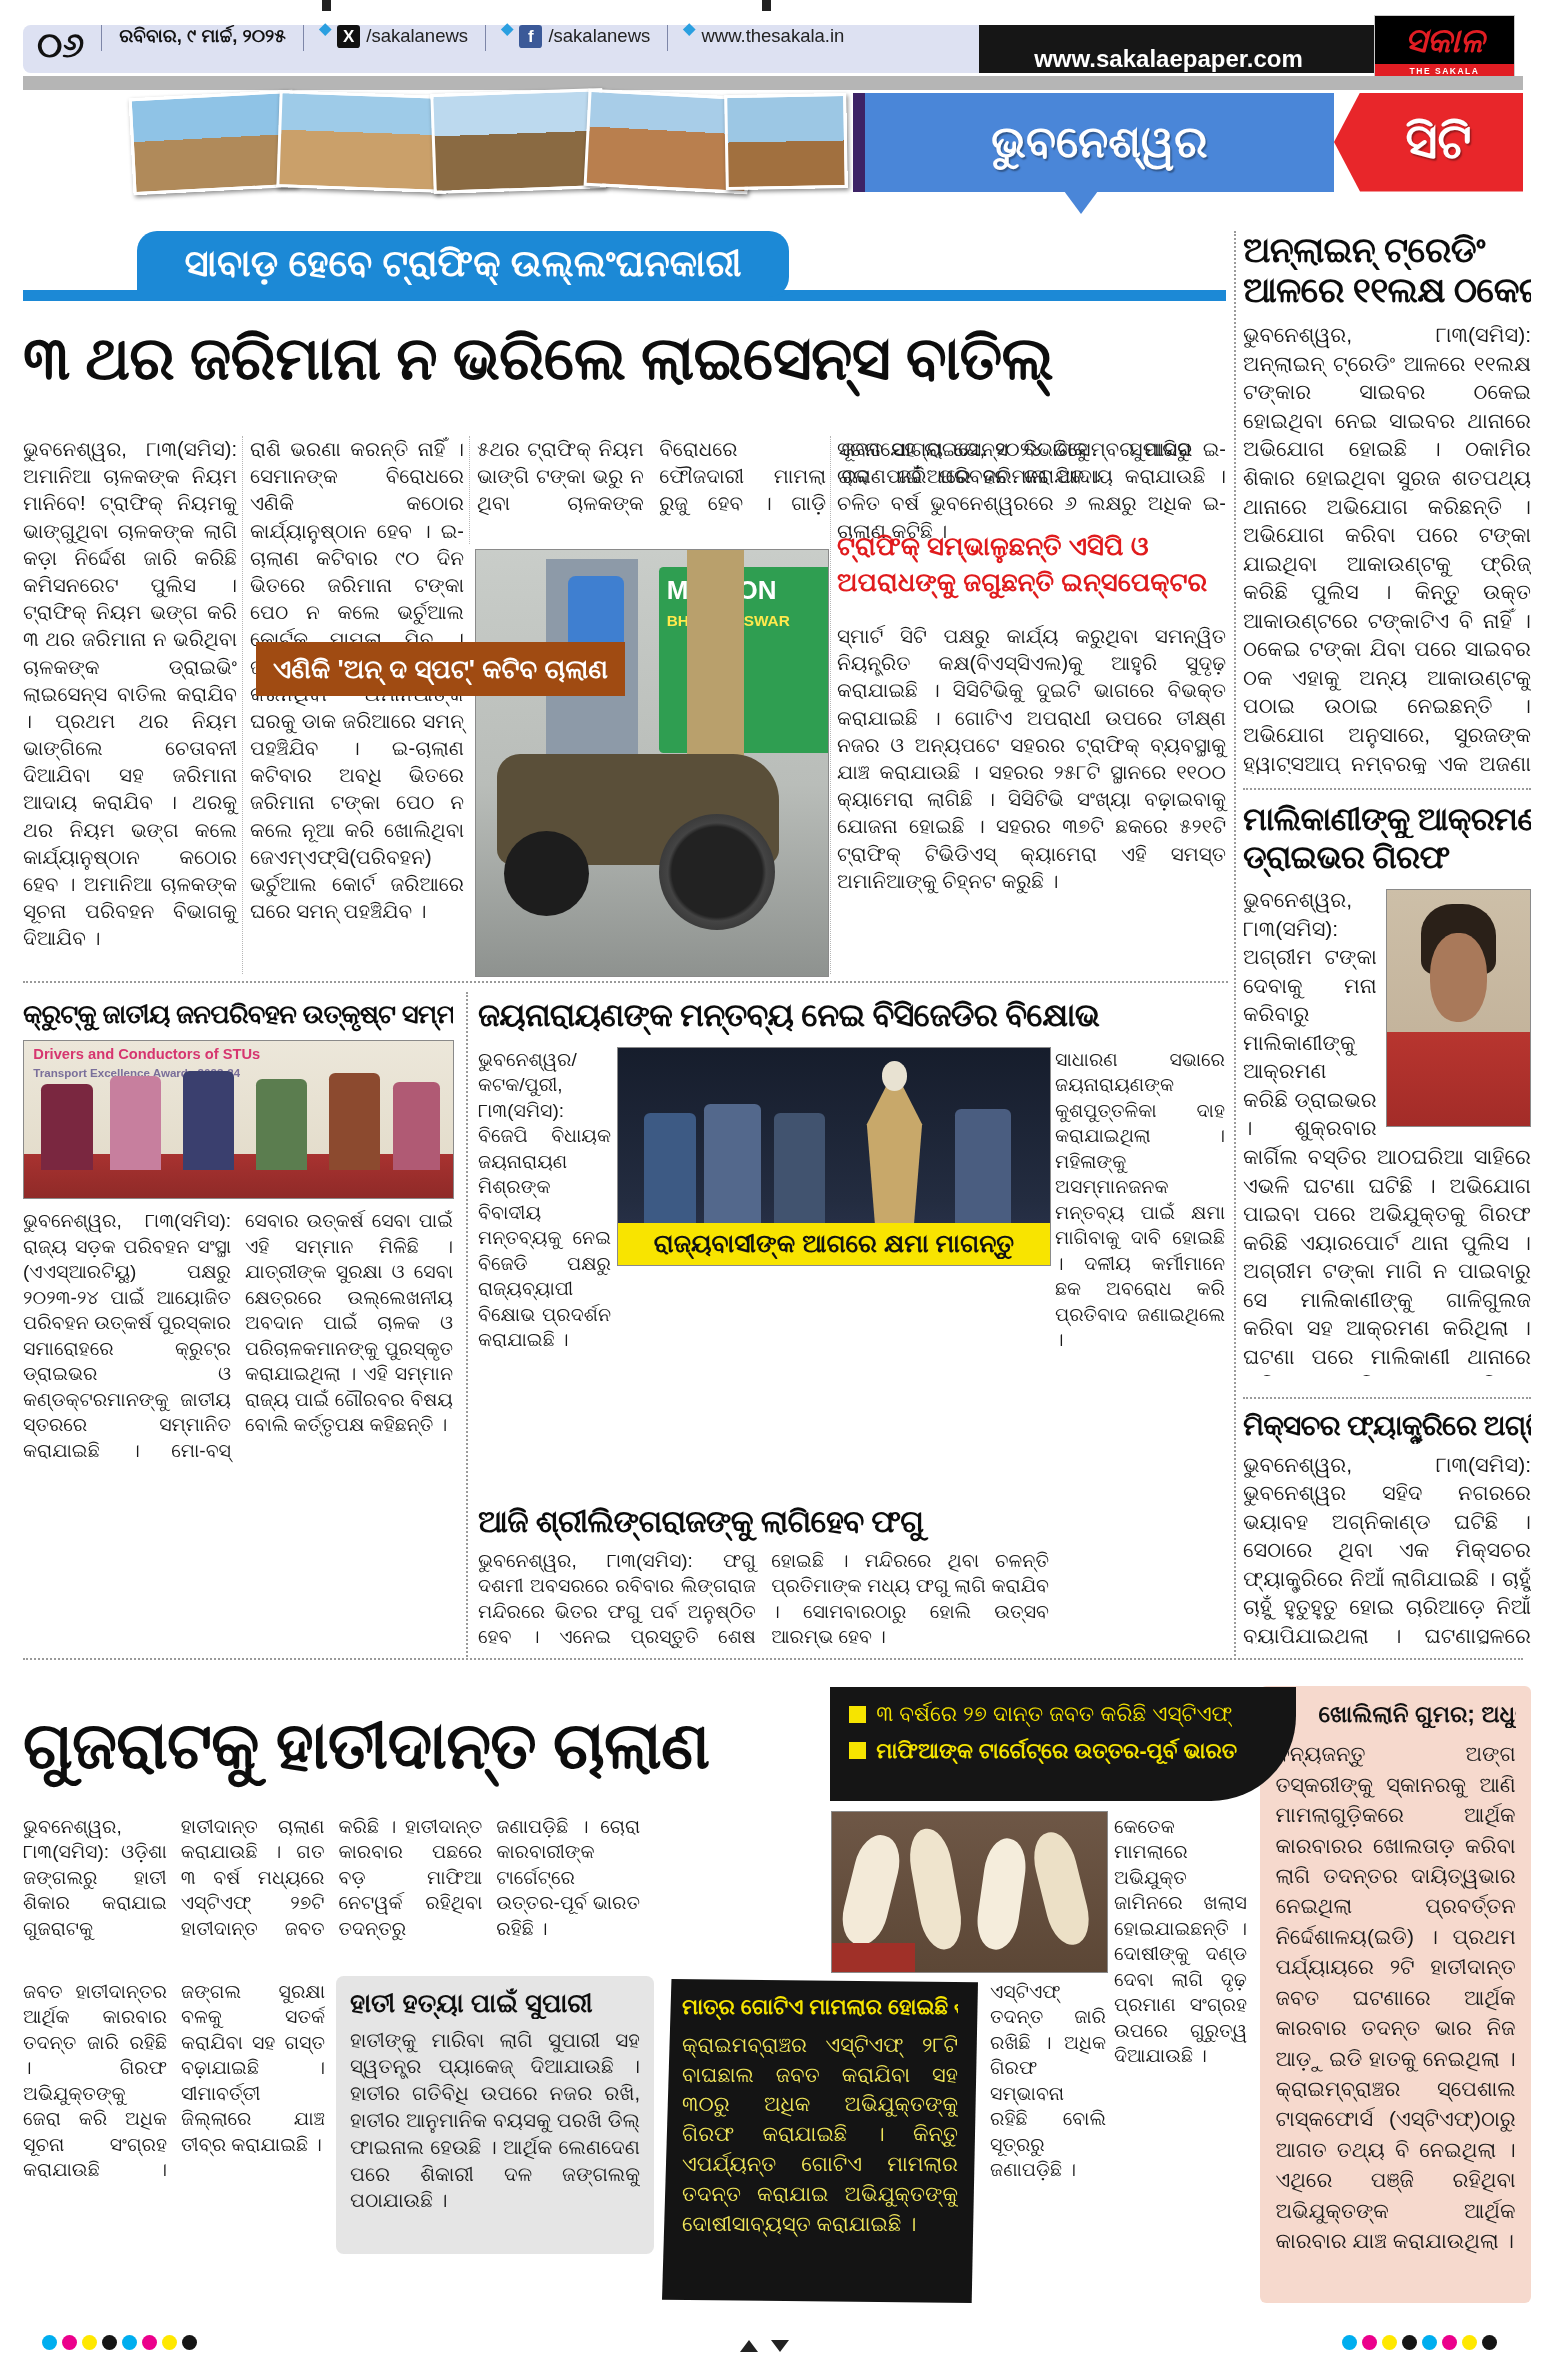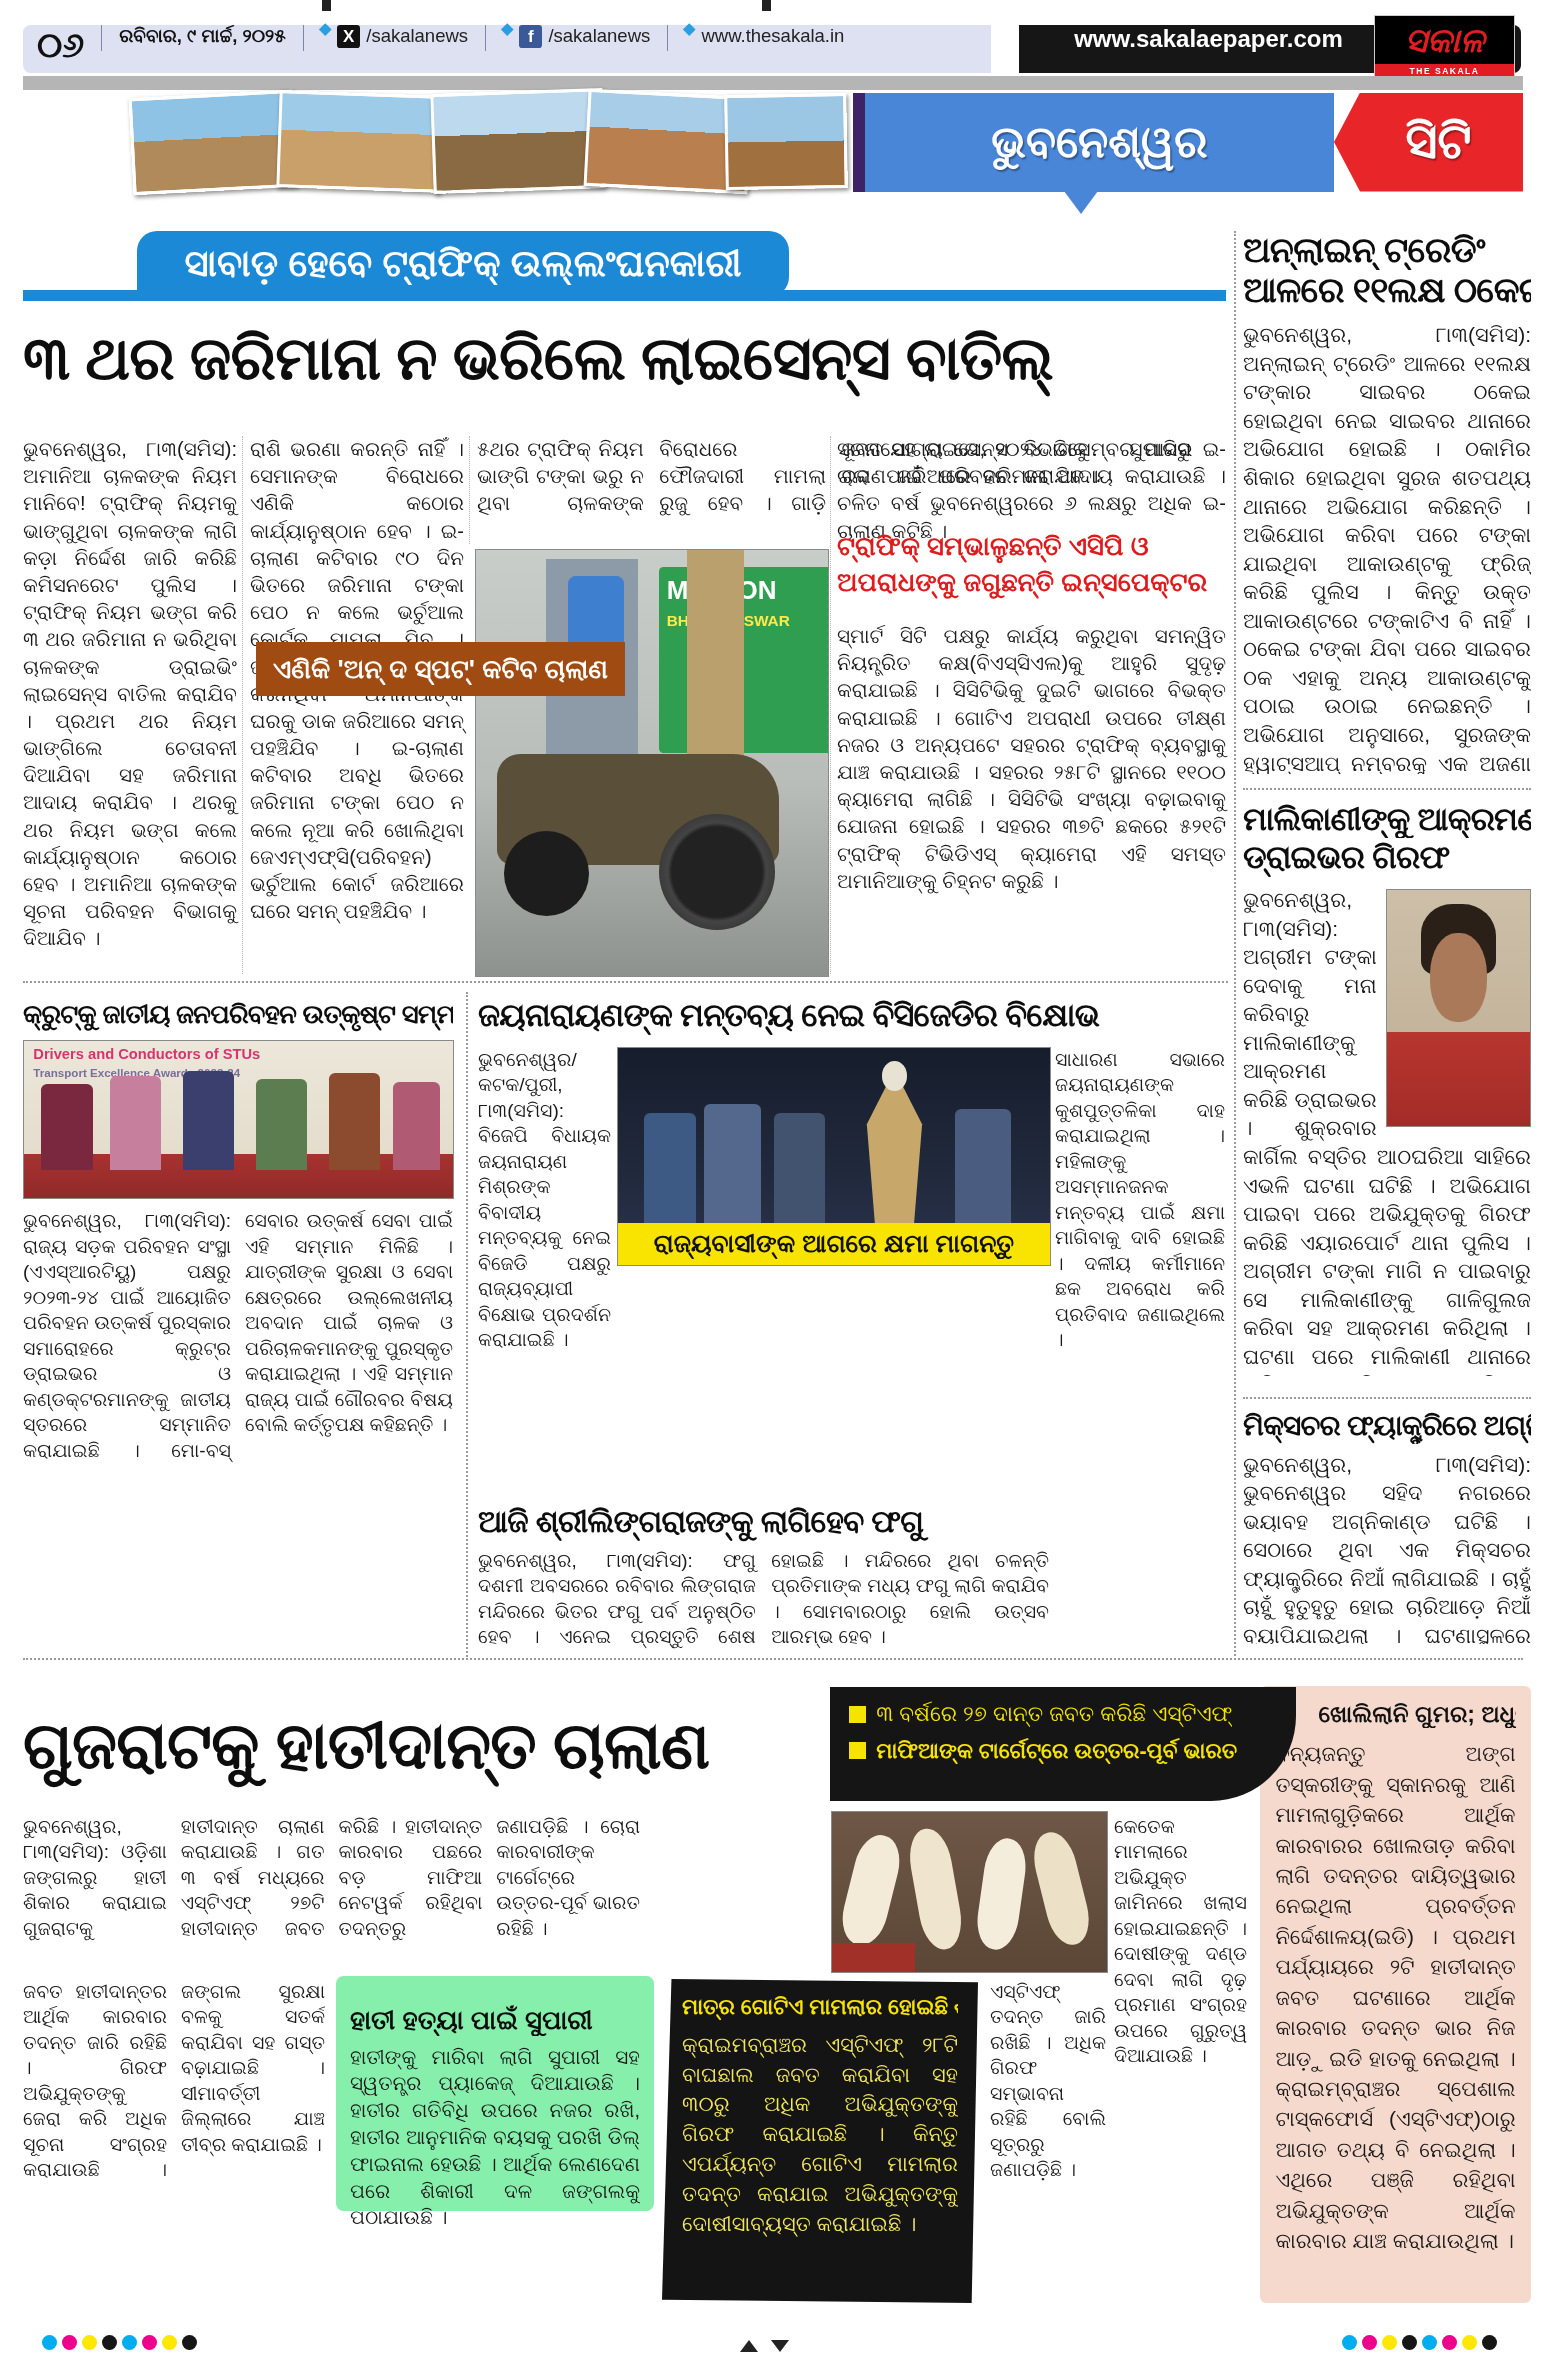--- a/index.html
+++ b/index.html
@@ -45,7 +45,7 @@
       <span class="diamond"></span>
       <span style="font-size:18.5px;color:#222;">www.thesakala.in</span>
     </div>
-    <div class="abs" style="left:956px;top:0;width:502px;height:48px;background:#161616;border-radius:0 7.7px 7.7px 0;display:flex;align-items:flex-start;justify-content:center;margin-left:40px;">
+    <div class="abs" style="left:956px;top:0;width:502px;height:48px;background:#161616;border-radius:0 7.7px 7.7px 0;display:flex;align-items:flex-end;justify-content:center;">
       <span style="font-size:24px;font-weight:bold;color:#ffffff;margin-right:123px;">www.sakalaepaper.com</span>
     </div>
     <div class="abs" style="left:1351px;top:-10px;width:139px;height:68px;background:#000000;border:0.8px solid #ccc;text-align:center;">

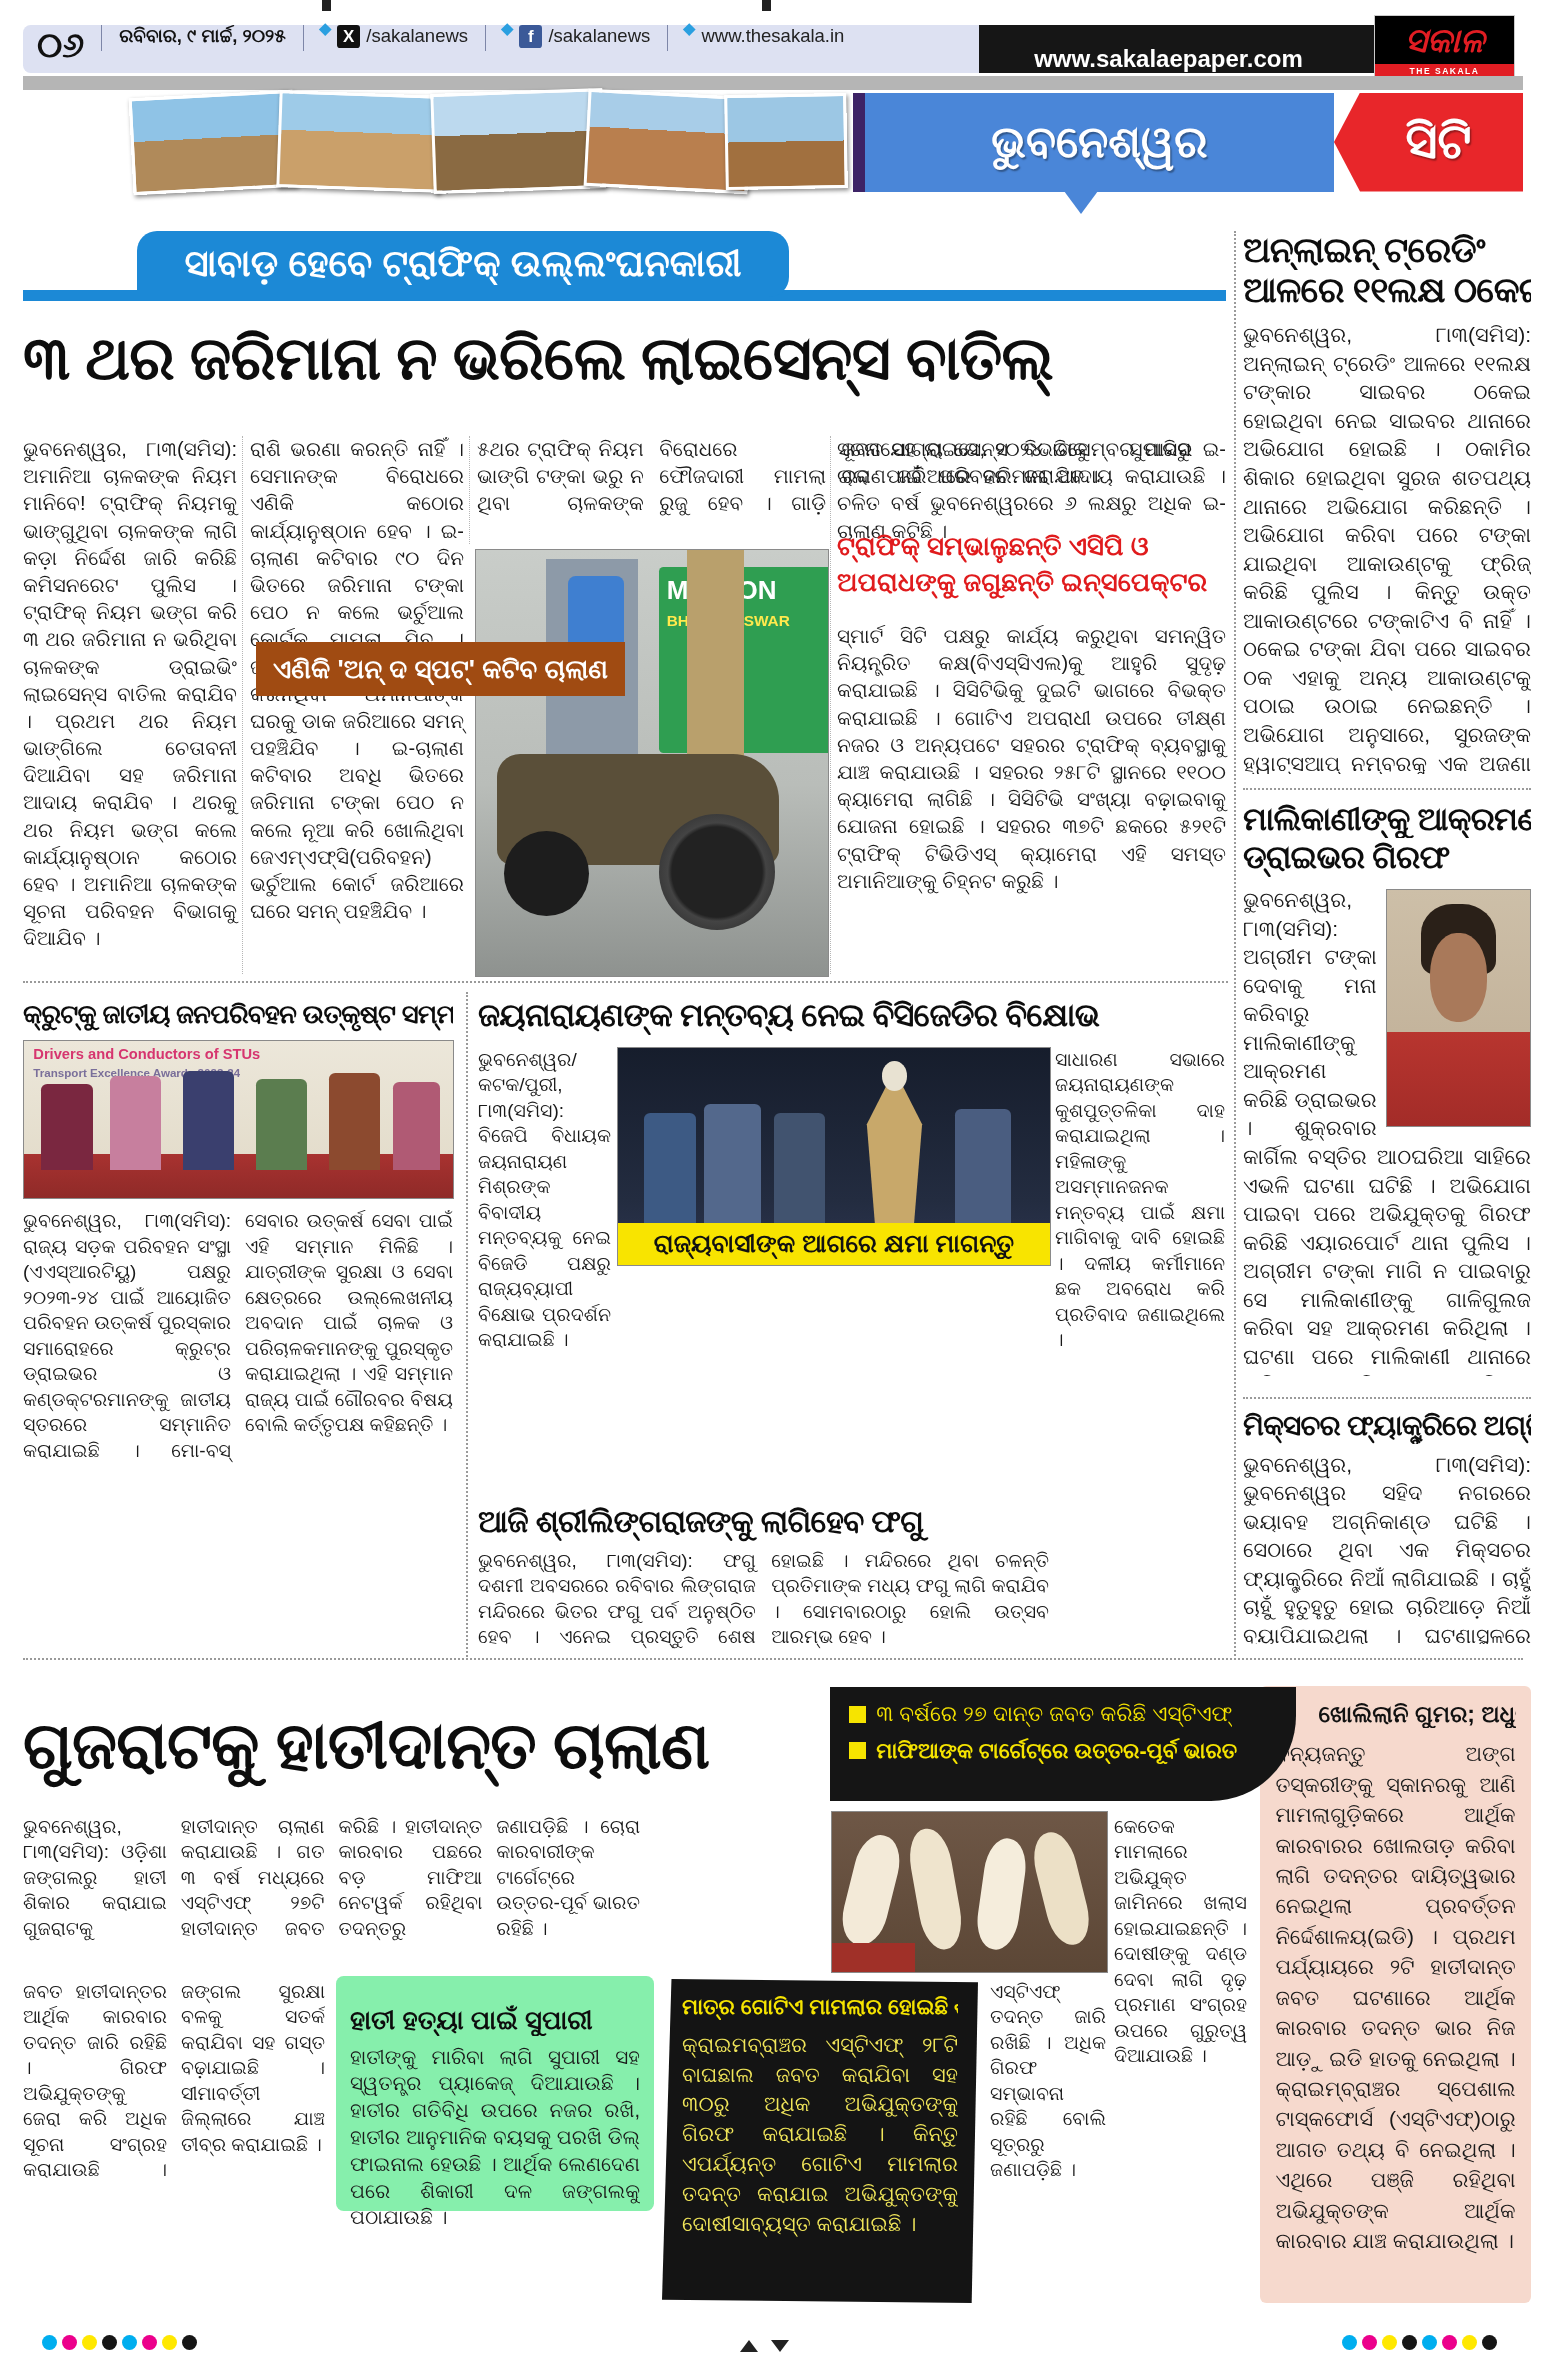--- a/index.html
+++ b/index.html
@@ -195,7 +195,7 @@
 
   <div class="abs body-sm" style="left:23px;top:1979px;width:302px;height:324px;overflow:hidden;column-count:2;column-gap:14px;">ଜବତ ହାତୀଦାନ୍ତର ଆର୍ଥିକ କାରବାର ତଦନ୍ତ ଜାରି ରହିଛି । ଗିରଫ ଅଭିଯୁକ୍ତଙ୍କୁ ଜେରା କରି ଅଧିକ ସୂଚନା ସଂଗ୍ରହ କରାଯାଉଛି । ଜଙ୍ଗଲ ସୁରକ୍ଷା ବଳକୁ ସତର୍କ କରାଯିବା ସହ ଗସ୍ତ ବଢ଼ାଯାଇଛି । ସୀମାବର୍ତ୍ତୀ ଜିଲ୍ଲାରେ ଯାଞ୍ଚ ତୀବ୍ର କରାଯାଇଛି ।</div>
 
-  <div class="abs" style="left:336px;top:1976px;width:318px;height:235px;background:#86efac;border-radius:7.7px;padding:29px 14px;box-sizing:border-box;">
+  <div class="abs" style="left:336px;top:1976px;width:318px;height:278px;background:#e5e5e5;border-radius:7.7px;padding:12px 14px;box-sizing:border-box;">
     <div class="fit" style="font-size:26px;font-weight:bold;color:#0d0d0d;max-width:290px;">ହାତୀ ହତ୍ୟା ପାଇଁ ସୁପାରୀ</div>
     <div class="body-sm" style="margin-top:7.7px;height:254px;overflow:hidden;font-size:20px;">ହାତୀଙ୍କୁ ମାରିବା ଲାଗି ସୁପାରୀ ସହ ସ୍ୱତନ୍ତ୍ର ପ୍ୟାକେଜ୍ ଦିଆଯାଉଛି । ହାତୀର ଗତିବିଧି ଉପରେ ନଜର ରଖି, ହାତୀର ଆନୁମାନିକ ବୟସକୁ ପରଖି ଡିଲ୍ ଫାଇନାଲ ହେଉଛି । ଆର୍ଥିକ ଲେଣଦେଣ ପରେ ଶିକାରୀ ଦଳ ଜଙ୍ଗଲକୁ ପଠାଯାଉଛି ।</div>
   </div>

